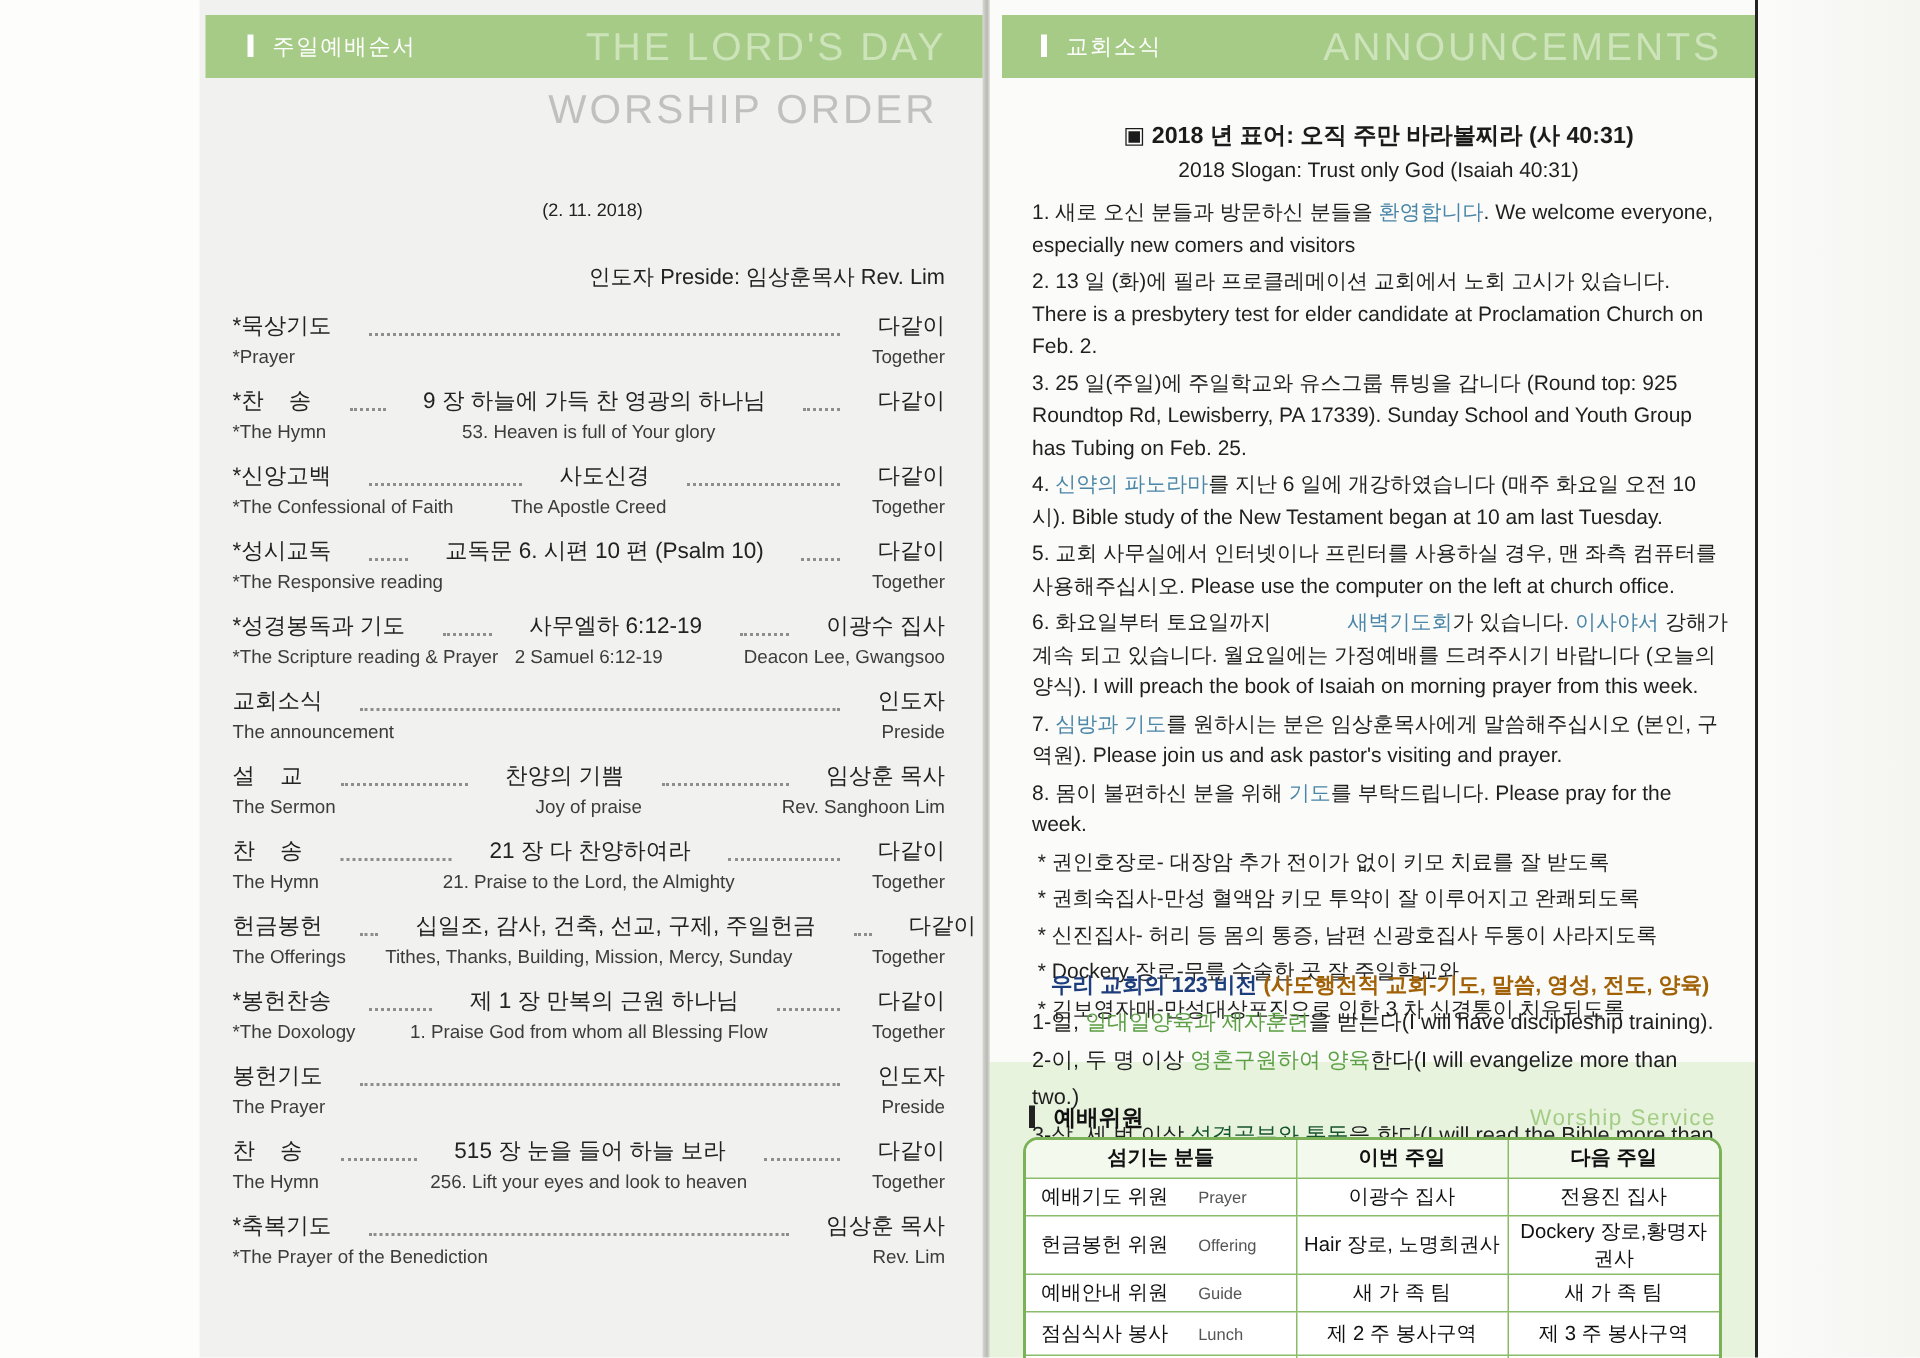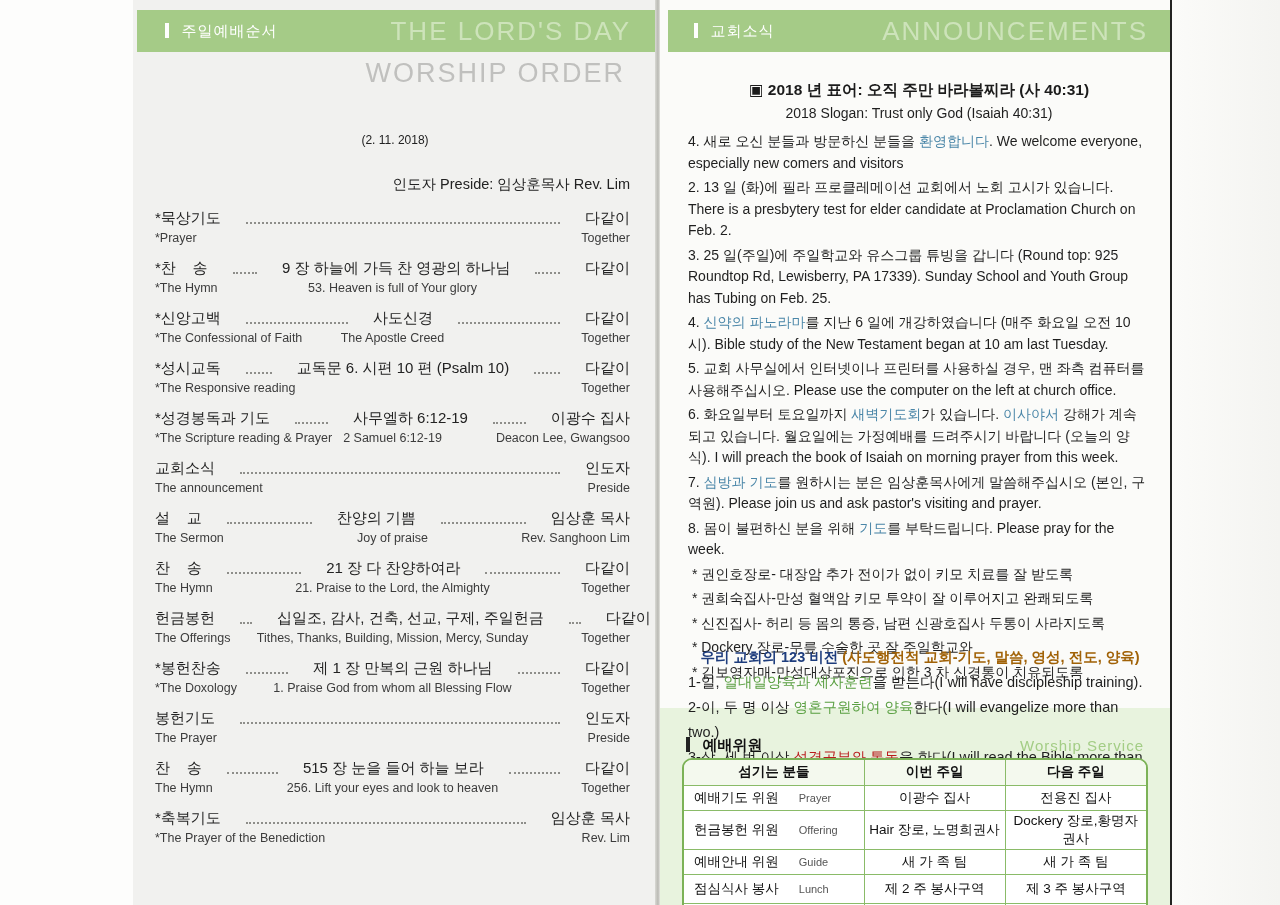--- a/index.html
+++ b/index.html
@@ -266,7 +266,7 @@
   <div id="slogan-ko">▣  2018 년 표어: 오직 주만 바라볼찌라 (사 40:31)</div>
   <div id="slogan-en">2018 Slogan: Trust only God (Isaiah 40:31)</div>
   <div id="announcements">
-      <div class="ann"><span>4. 새로 오신 분들과 방문하신 분들을 </span><span style="color: rgb(74, 134, 168);">환영합니다</span><span>. We welcome everyone, especially new comers and visitors</span></div>
+      <div class="ann"><span>1. 새로 오신 분들과 방문하신 분들을 </span><span style="color: rgb(74, 134, 168);">환영합니다</span><span>. We welcome everyone, especially new comers and visitors</span></div>
       <div class="ann"><span>2. 13 일 (화)에 필라 프로클레메이션 교회에서 노회 고시가 있습니다. There is a presbytery test for elder candidate at Proclamation Church on Feb. 2.</span></div>
       <div class="ann"><span>3. 25 일(주일)에 주일학교와 유스그룹 튜빙을 갑니다 (Round top: 925 Roundtop Rd, Lewisberry, PA 17339). Sunday School and Youth Group has Tubing on Feb. 25.</span></div>
       <div class="ann"><span>4. </span><span style="color: rgb(74, 134, 168);">신약의 파노라마</span><span>를 지난 6 일에 개강하였습니다 (매주 화요일 오전 10 시). Bible study of the New Testament began at 10 am last Tuesday.</span></div>

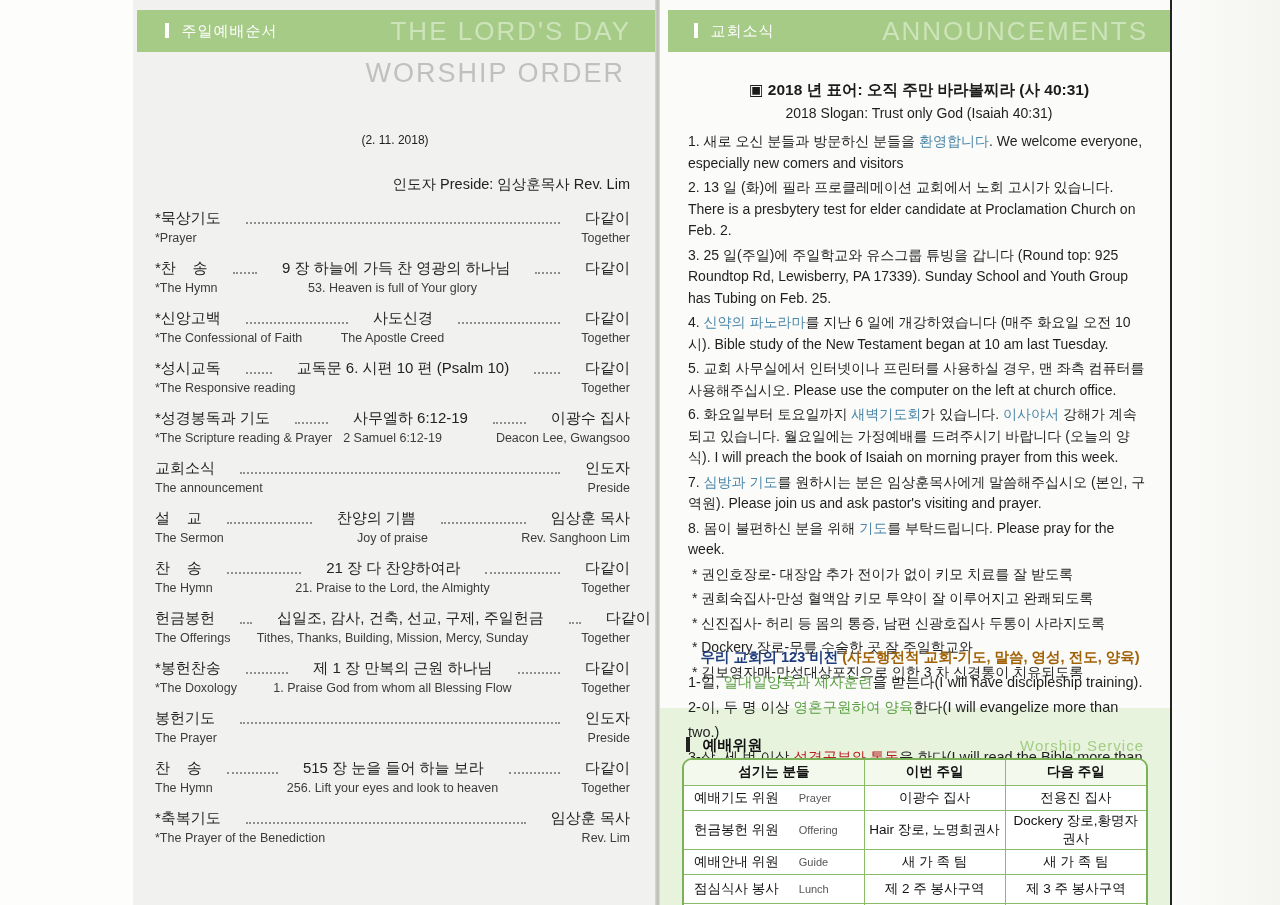--- a/index.html
+++ b/index.html
@@ -271,7 +271,7 @@
       <div class="ann"><span>3. 25 일(주일)에 주일학교와 유스그룹 튜빙을 갑니다 (Round top: 925 Roundtop Rd, Lewisberry, PA 17339). Sunday School and Youth Group has Tubing on Feb. 25.</span></div>
       <div class="ann"><span>4. </span><span style="color: rgb(74, 134, 168);">신약의 파노라마</span><span>를 지난 6 일에 개강하였습니다 (매주 화요일 오전 10 시). Bible study of the New Testament began at 10 am last Tuesday.</span></div>
       <div class="ann"><span>5. 교회 사무실에서 인터넷이나 프린터를 사용하실 경우, 맨 좌측 컴퓨터를 사용해주십시오. Please use the computer on the left at church office.</span></div>
-      <div class="ann"><span>6. 화요일부터 토요일까지 </span><span style="color: rgb(74, 134, 168);">새벽기도회</span><span>가 있습니다. </span><span style="color: rgb(74, 134, 168);">이사야서</span><span> 강해가 계속 되고 있습니다. 월요일에는 가정예배를 드려주시기 바랍니다 (오늘의 양식). I will preach the book of Isaiah on morning prayer from this week.</span></div>
+      <div class="ann"><span>6. 화요일부터 토요일까지 </span><span style="color: rgb(74, 134, 168); margin-left: 47px;">새벽기도회</span><span>가 있습니다. </span><span style="color: rgb(74, 134, 168);">이사야서</span><span> 강해가 계속 되고 있습니다. 월요일에는 가정예배를 드려주시기 바랍니다 (오늘의 양식). I will preach the book of Isaiah on morning prayer from this week.</span></div>
       <div class="ann"><span>7. </span><span style="color: rgb(74, 134, 168);">심방과 기도</span><span>를 원하시는 분은 임상훈목사에게 말씀해주십시오 (본인, 구역원). Please join us and ask pastor's visiting and prayer.</span></div>
       <div class="ann"><span>8. 몸이 불편하신 분을 위해 </span><span style="color: rgb(74, 134, 168);">기도</span><span>를 부탁드립니다. Please pray for the week.</span></div>
       <div class="ann"><span> * 권인호장로- 대장암 추가 전이가 없이 키모 치료를 잘 받도록</span></div>

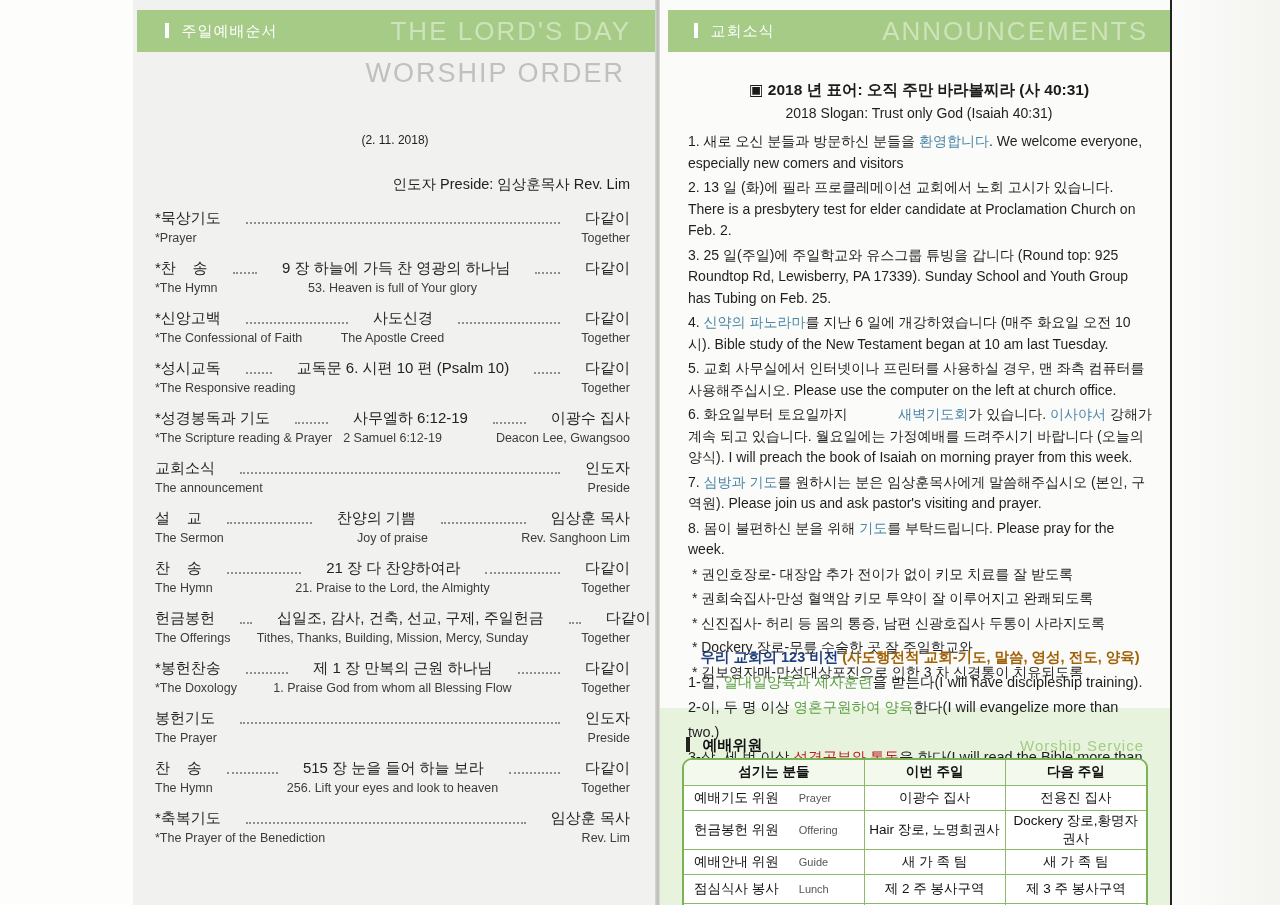--- a/index.html
+++ b/index.html
@@ -285,7 +285,7 @@
     <div id="vision-lines">
         <div class="vision-line"><span>1-일, </span><span style="color: rgb(91, 160, 67);">일대일양육과 제자훈련</span><span>을 받는다(I will have discipleship training).</span></div>
         <div class="vision-line"><span>2-이, 두 명 이상 </span><span style="color: rgb(91, 160, 67);">영혼구원하여 양육</span><span>한다(I will evangelize more than two.)</span></div>
-        <div class="vision-line"><span>3-삼, 세 번 이상 </span><span style="color: #b91c1c;">성경공부와 통독</span><span>을 한다(I will read the Bible more than 3.</span></div>
+        <div class="vision-line"><span>3-삼, 세 번 이상 </span><span style="color: #14532d;">성경공부와 통독</span><span>을 한다(I will read the Bible more than 3.</span></div>
       </div>
   </div>
   <div id="ws-bar">

